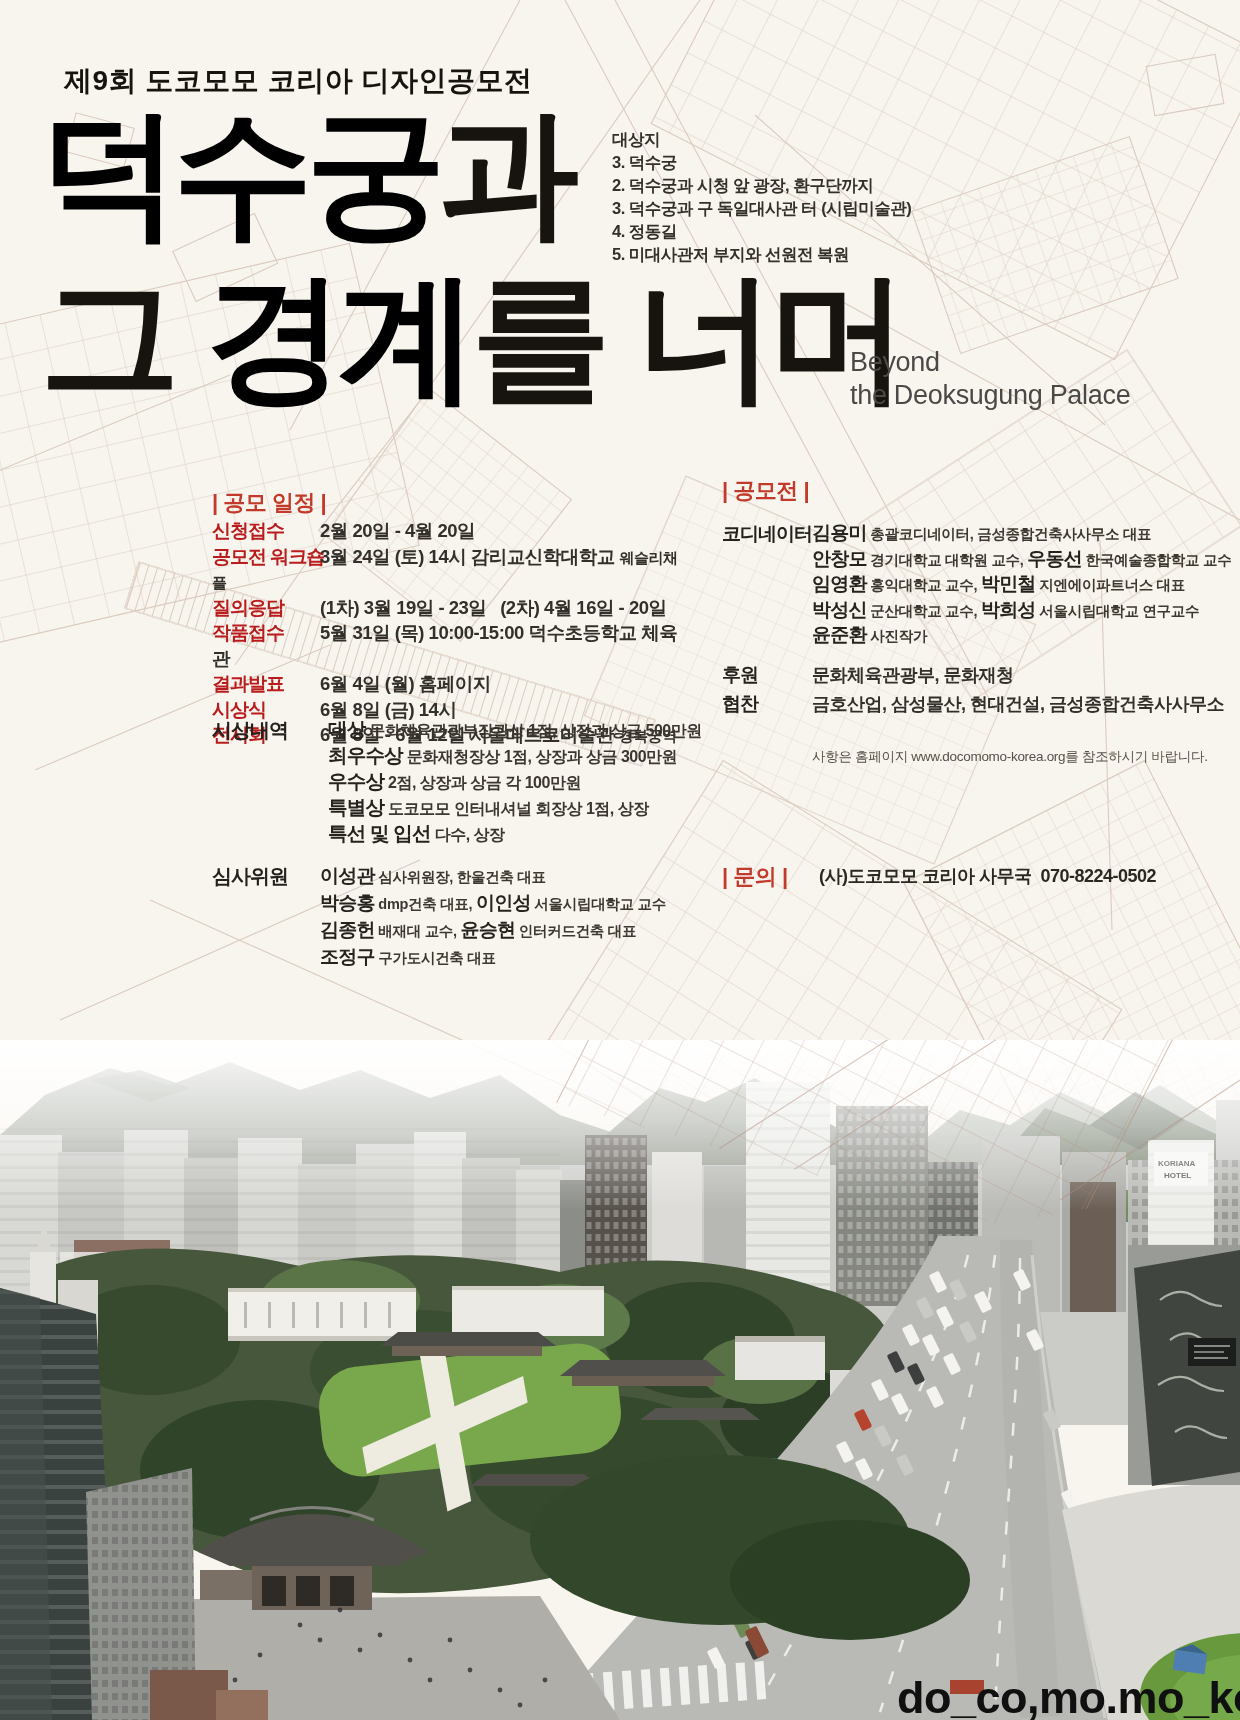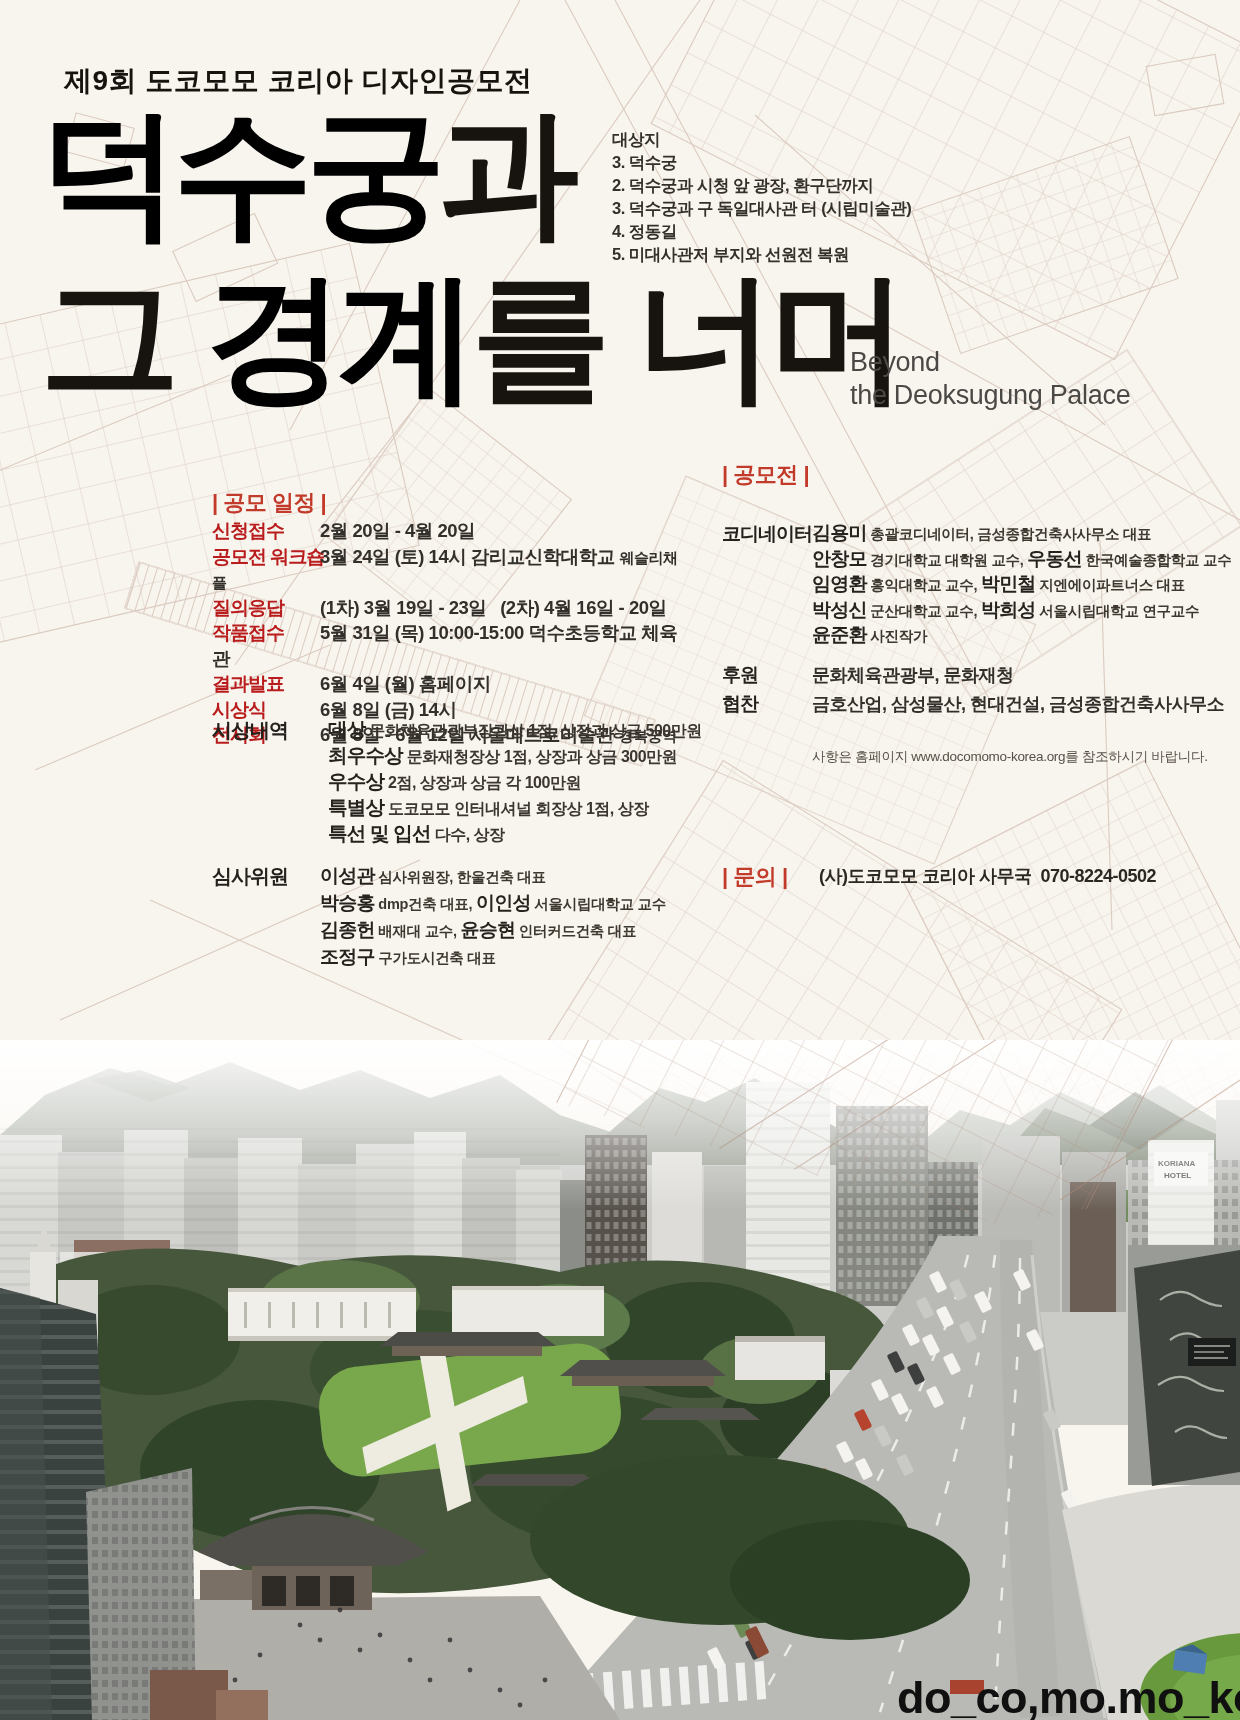--- a/index.html
+++ b/index.html
@@ -22,7 +22,7 @@
   
   .sec-head{font-size:22px;font-weight:800;letter-spacing:-.5px;white-space:nowrap;}
   #schedule-head{left:212px;top:488px;}
-  #comp-head{left:722px;top:460px;}
+  #comp-head{left:722px;top:476px;}
   #contact-head{left:722px;top:862px;}
 
   

